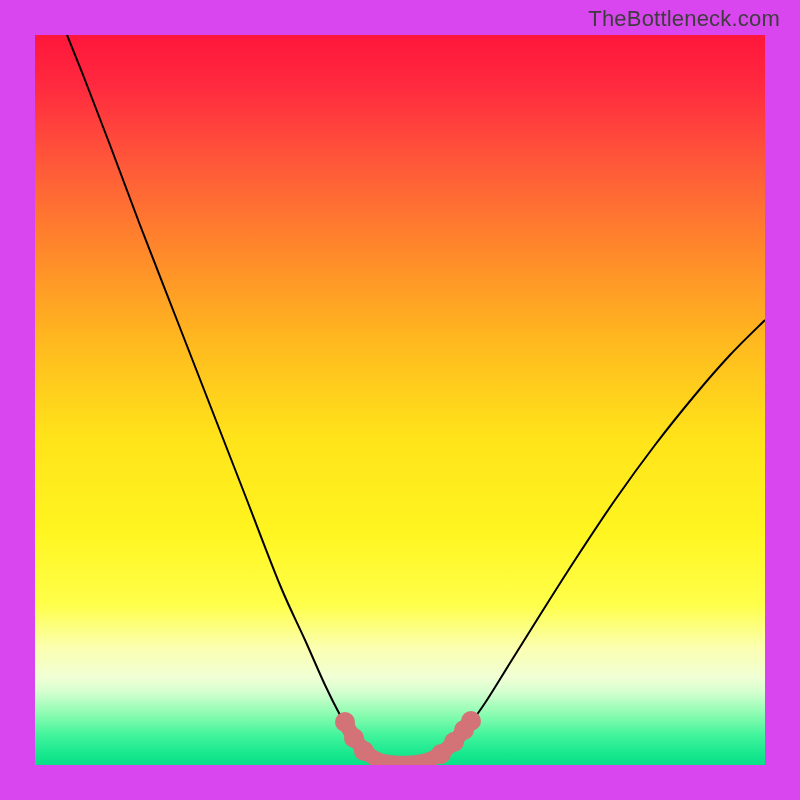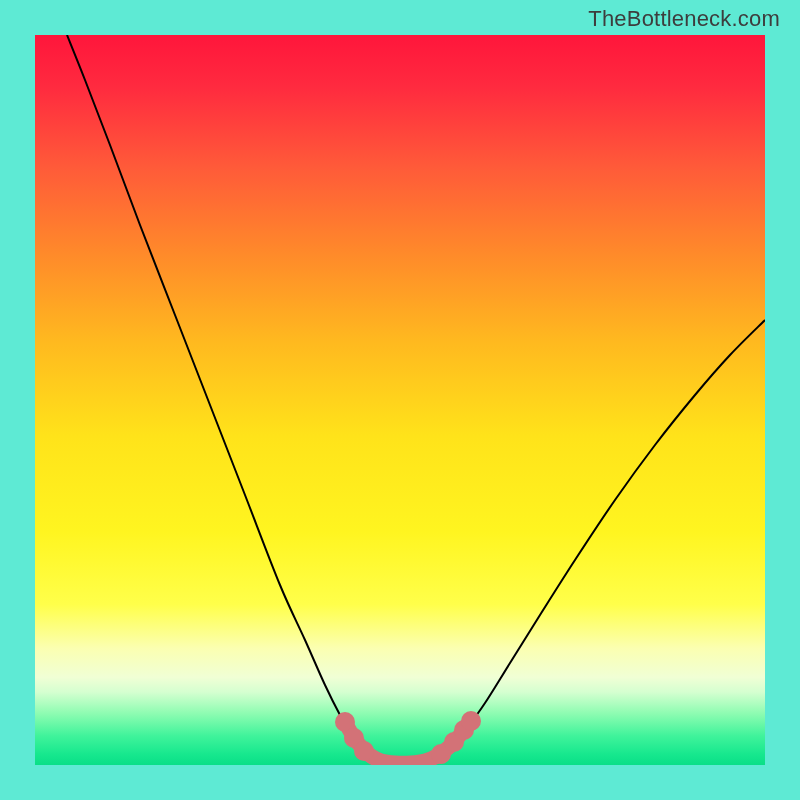--- a/index.html
+++ b/index.html
@@ -17,7 +17,7 @@
     top: 0;
     width: 800px;
     height: 800px;
-    background: #5eead4;
+    background: #d946ef;
   }
   .plot-area {
     position: absolute;

